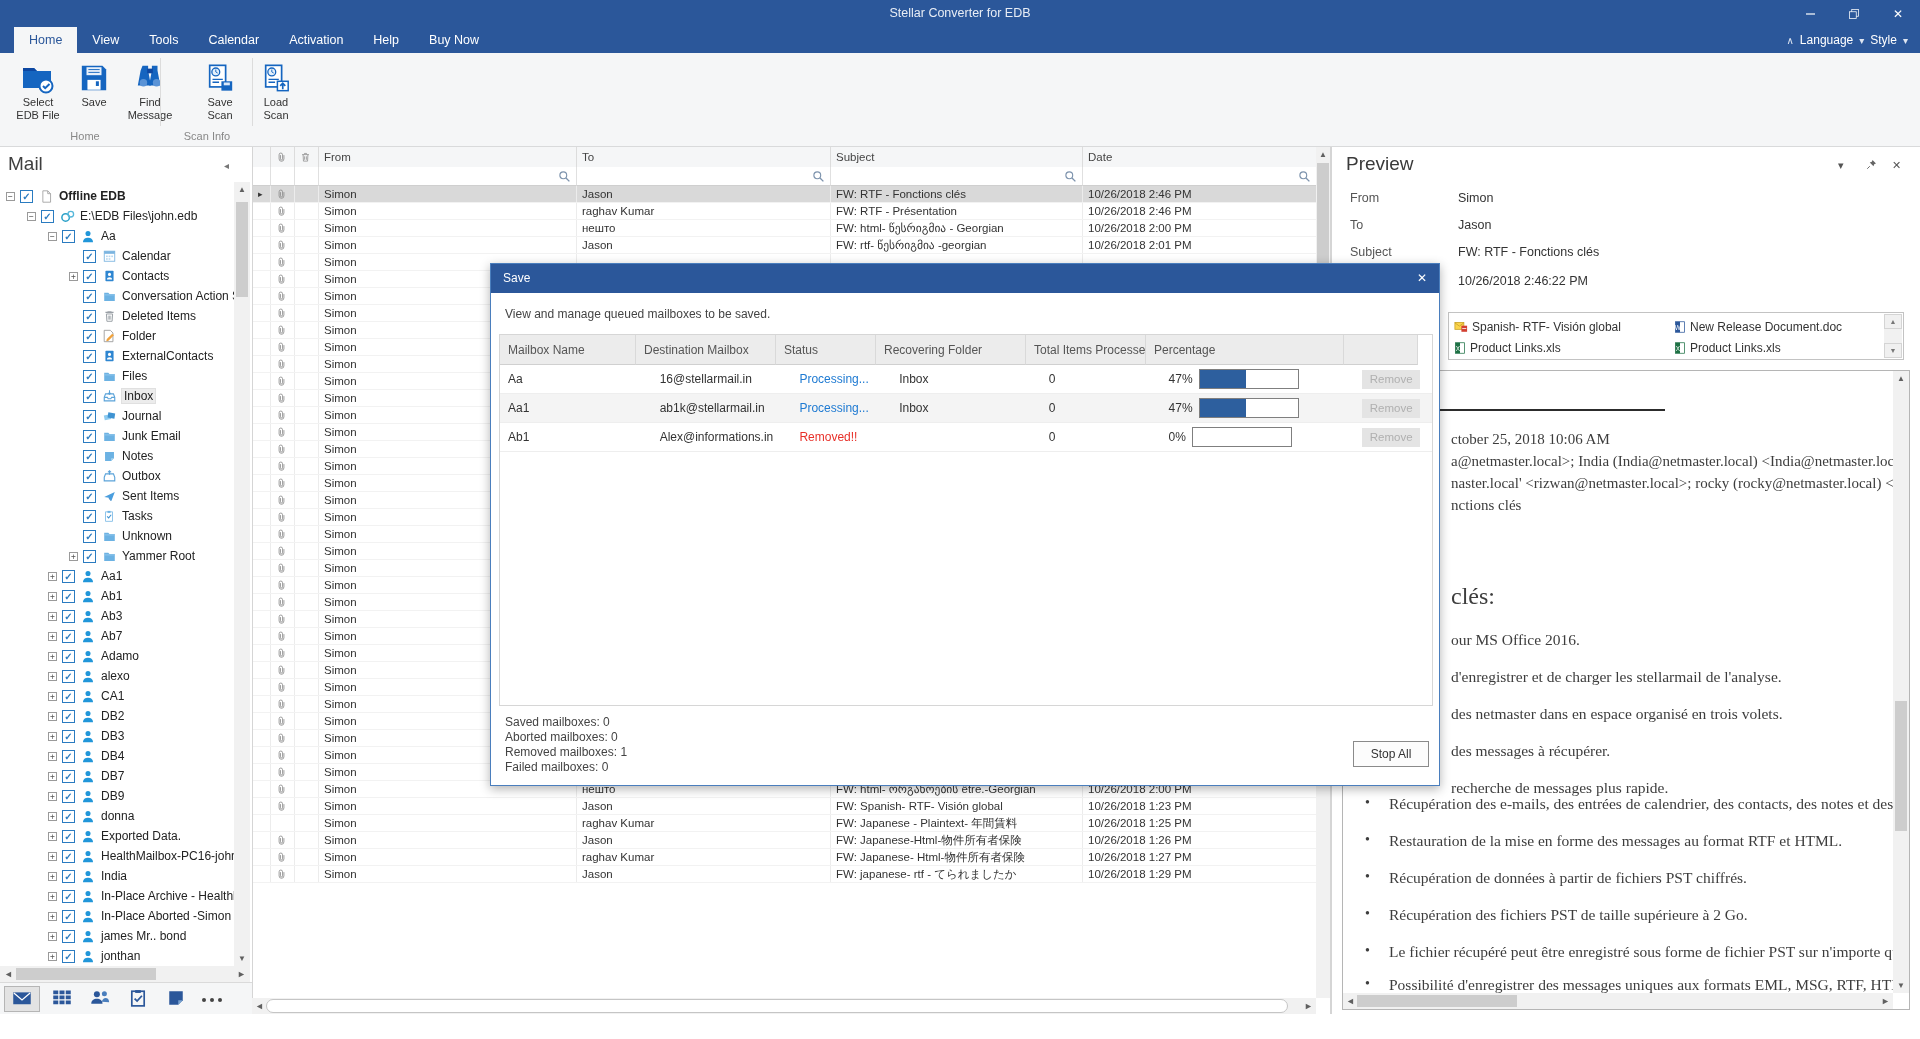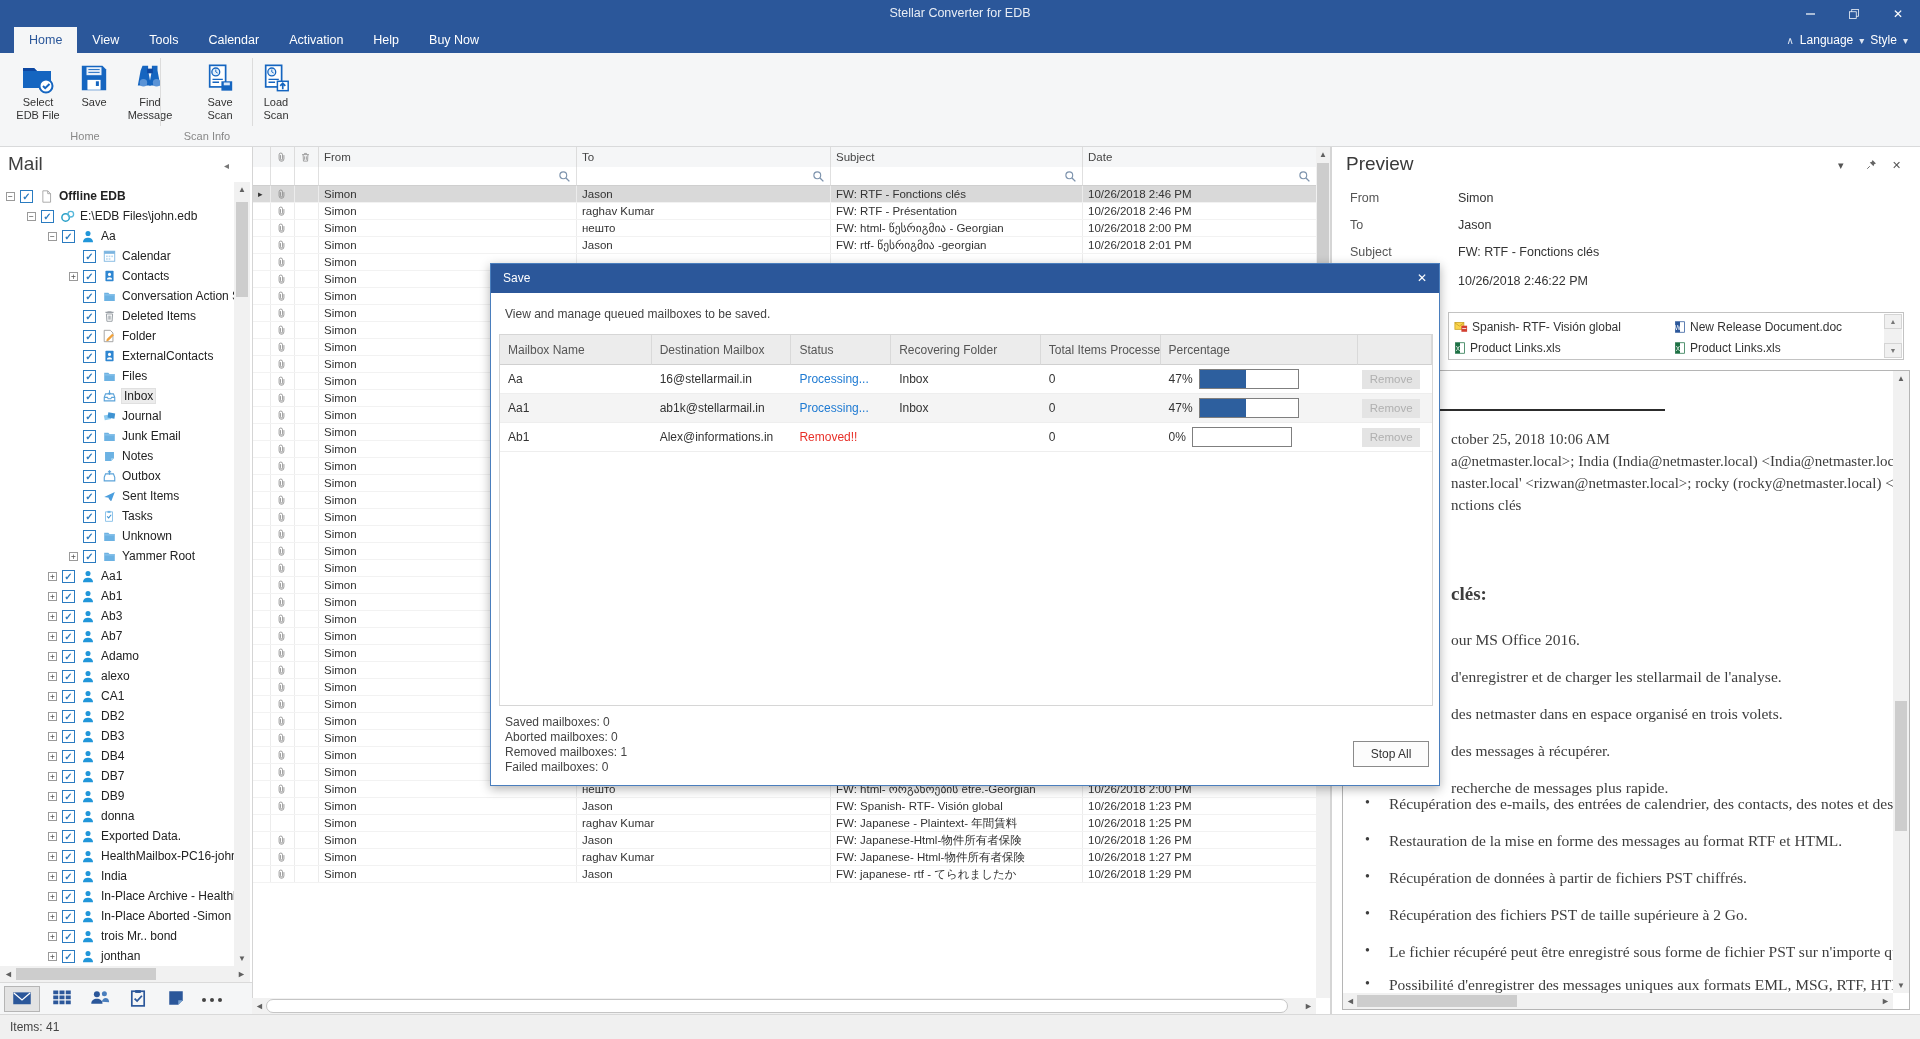--- a/index.html
+++ b/index.html
@@ -1613,7 +1613,7 @@
     <div class="dlg-desc">View and manage queued mailboxes to be saved.</div>
     <div class="dlg-table">
       <div class="dtr" id="dlg-head">
-          <div class="dth" style="width: 152px;">Mailbox Name</div>
+          <div class="dth" style="width: 136px;">Mailbox Name</div>
           <div class="dth" style="width: 140px;">Destination Mailbox</div>
           <div class="dth" style="width: 100px;">Status</div>
           <div class="dth" style="width: 150px;">Recovering Folder</div>

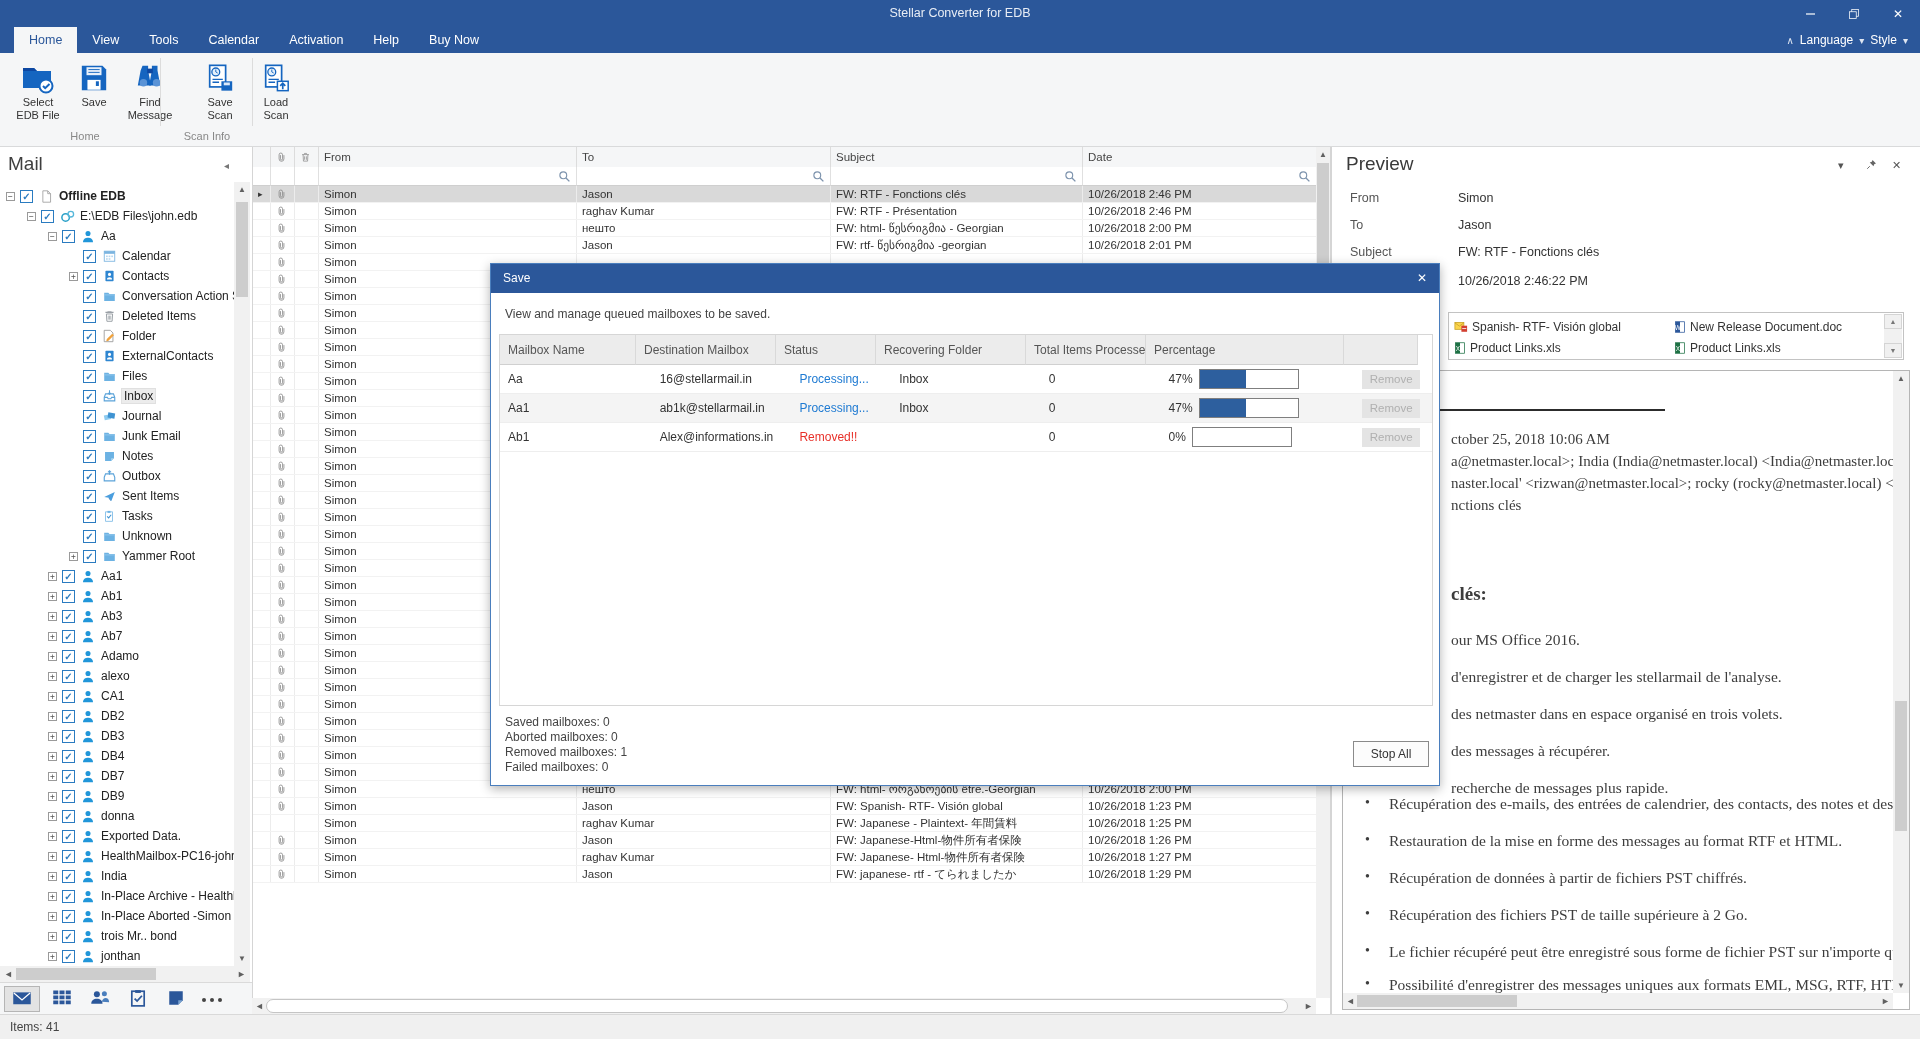--- a/index.html
+++ b/index.html
@@ -77,7 +77,7 @@
 .bullet-dot{position:absolute;font-size:14px}
 .bullet-tx{position:absolute;white-space:nowrap;font-size:15.5px;width:506px;overflow:hidden}
 .divider{position:absolute;left:0;top:38px;width:322px;border-top:2px solid #2c2c2c}
-.bheading{position:absolute;font-weight:bold;font-size:19px}
+.bheading{position:absolute;font-weight:normal;font-size:24px}
 
 .dialog{position:absolute;left:490px;top:263px;width:950px;height:523px;background:#fff;border:1px solid #4a7ebd;box-shadow:0 3px 10px rgba(0,0,0,.3);z-index:50}
 .dlg-tb{position:absolute;left:0;top:0;right:0;height:29px;background:#2b579a;color:#fff}

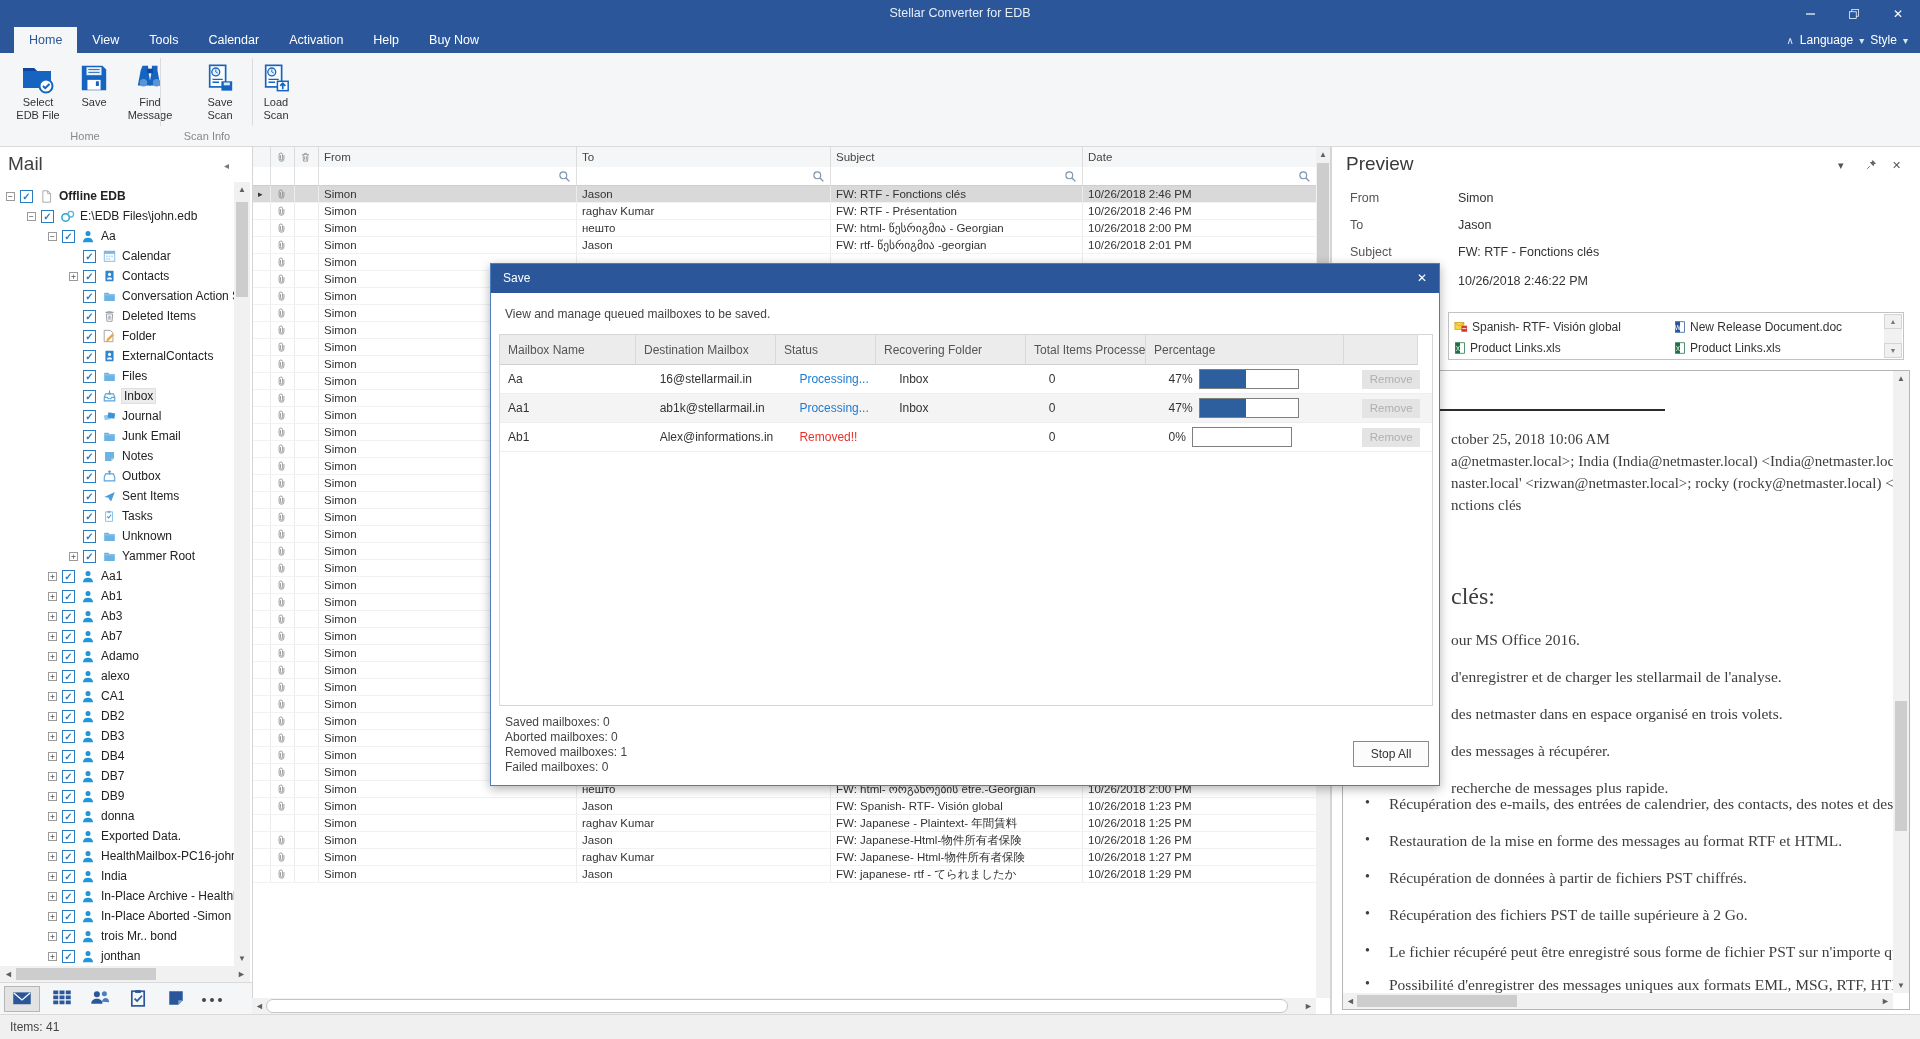--- a/index.html
+++ b/index.html
@@ -738,7 +738,7 @@
             </svg>
           </span>
         </div>
-        <span class="tlabel">trois Mr.. bond</span>
+        <span class="tlabel">james Mr.. bond</span>
       </div>
       <div class="trow" style="top: 764px; left: 48px; width: 186px;">
         <div class="exp">+</div>

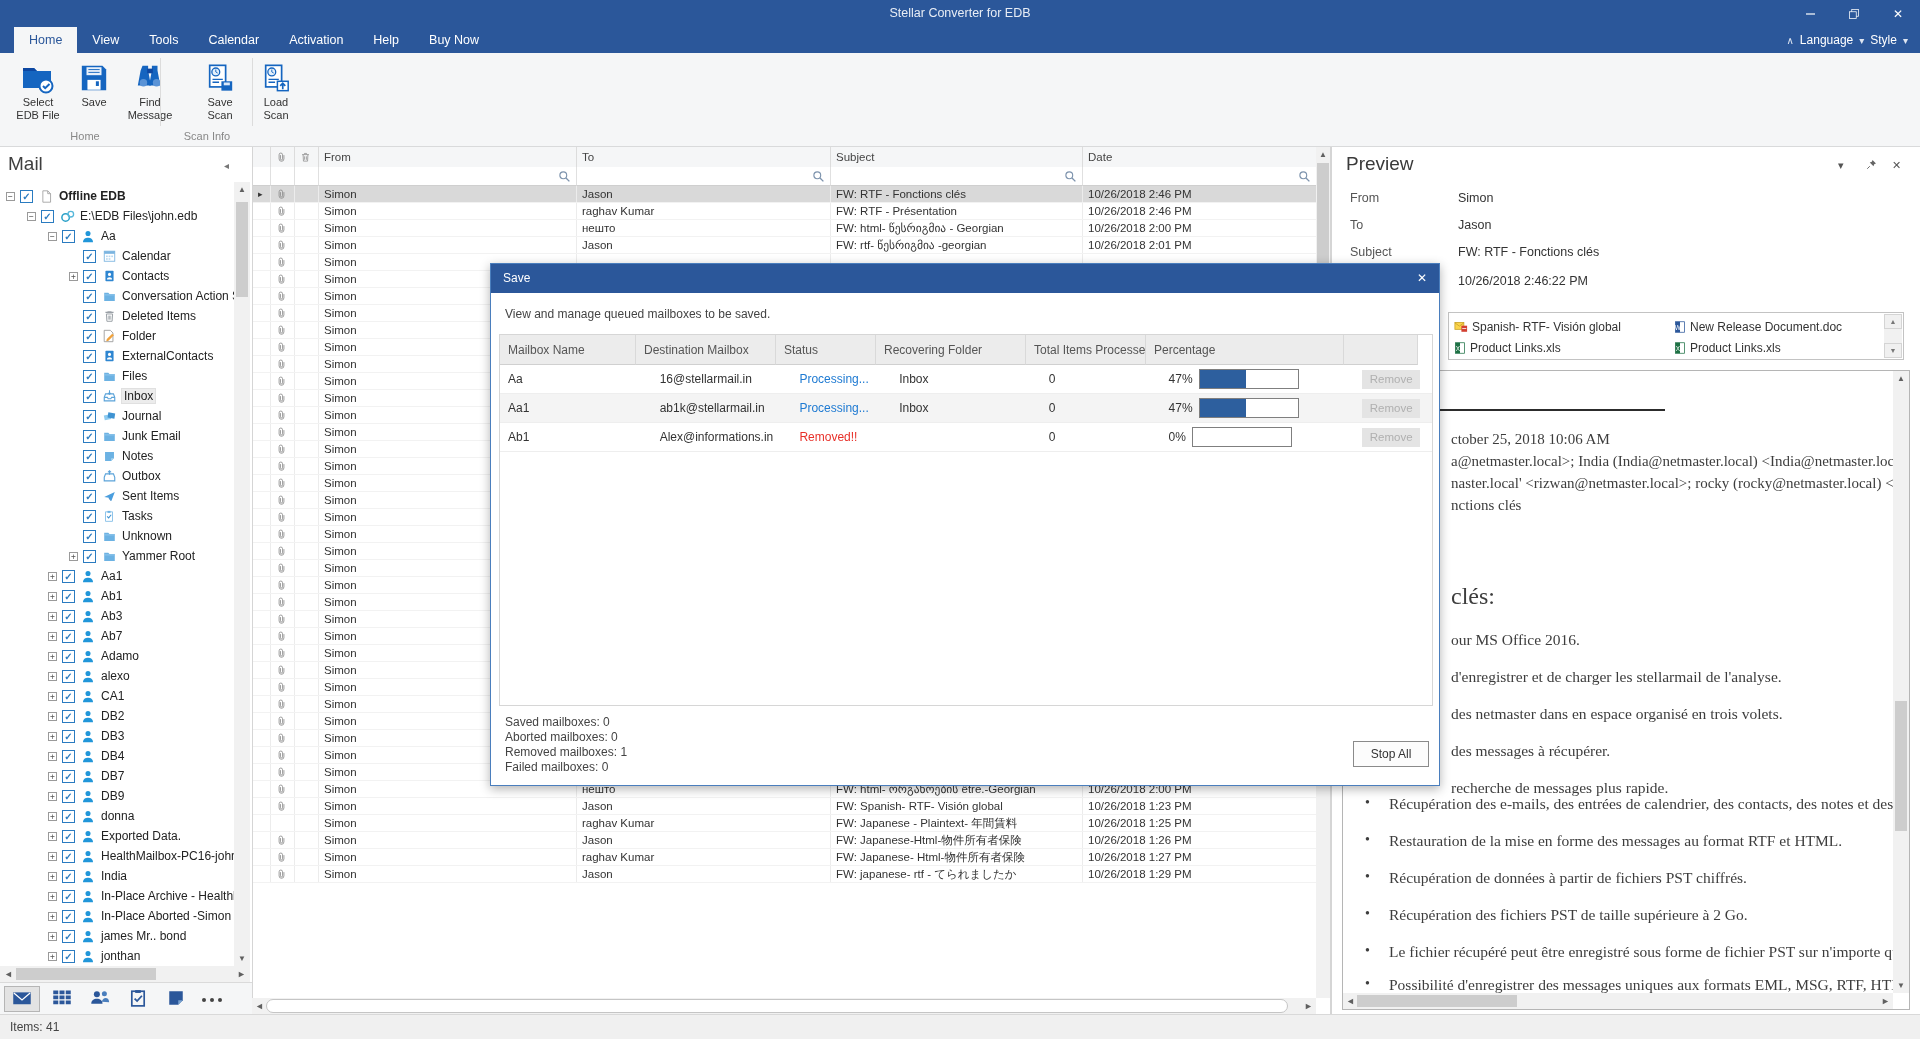--- a/index.html
+++ b/index.html
@@ -1603,7 +1603,6 @@
     </div>
   </div>
 
-  <div class="statusbar"><span>Items: 41</span></div>
 
   <div class="dialog">
     <div class="dlg-tb">

